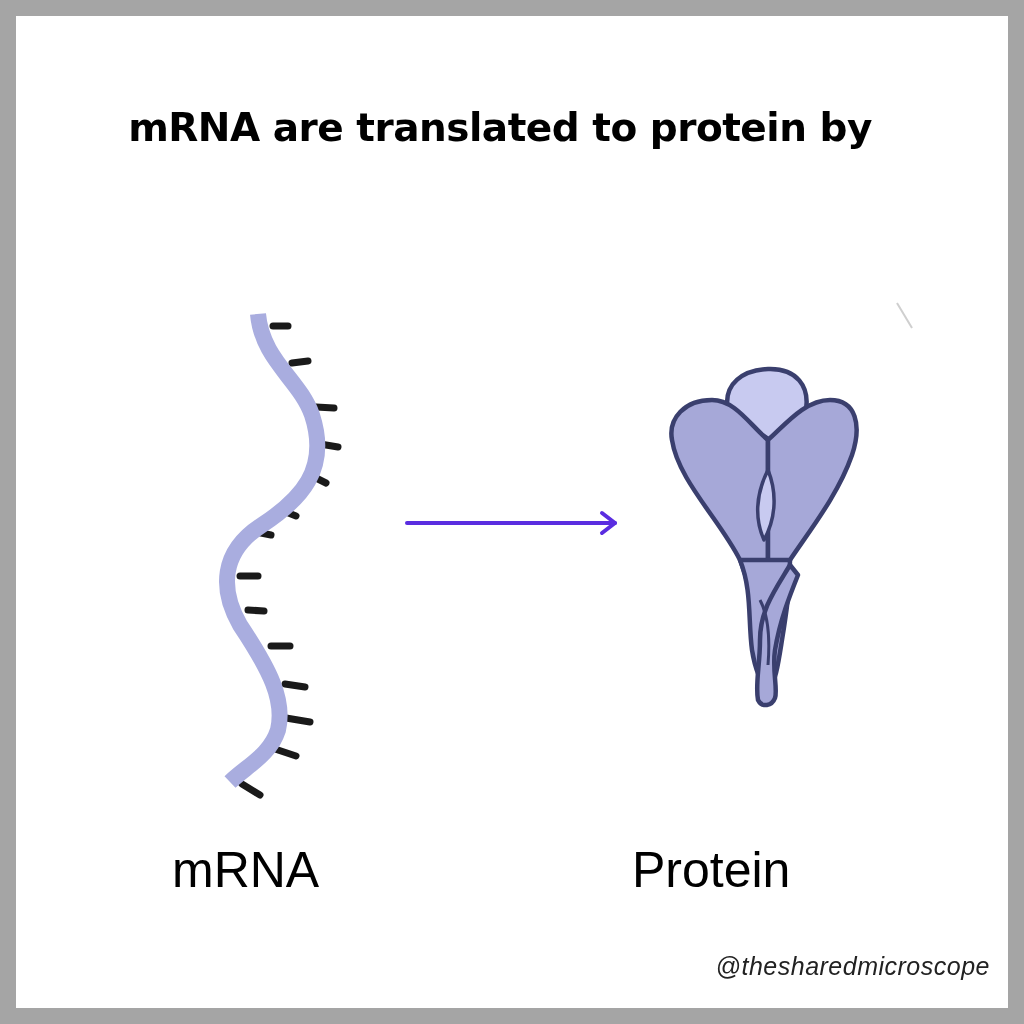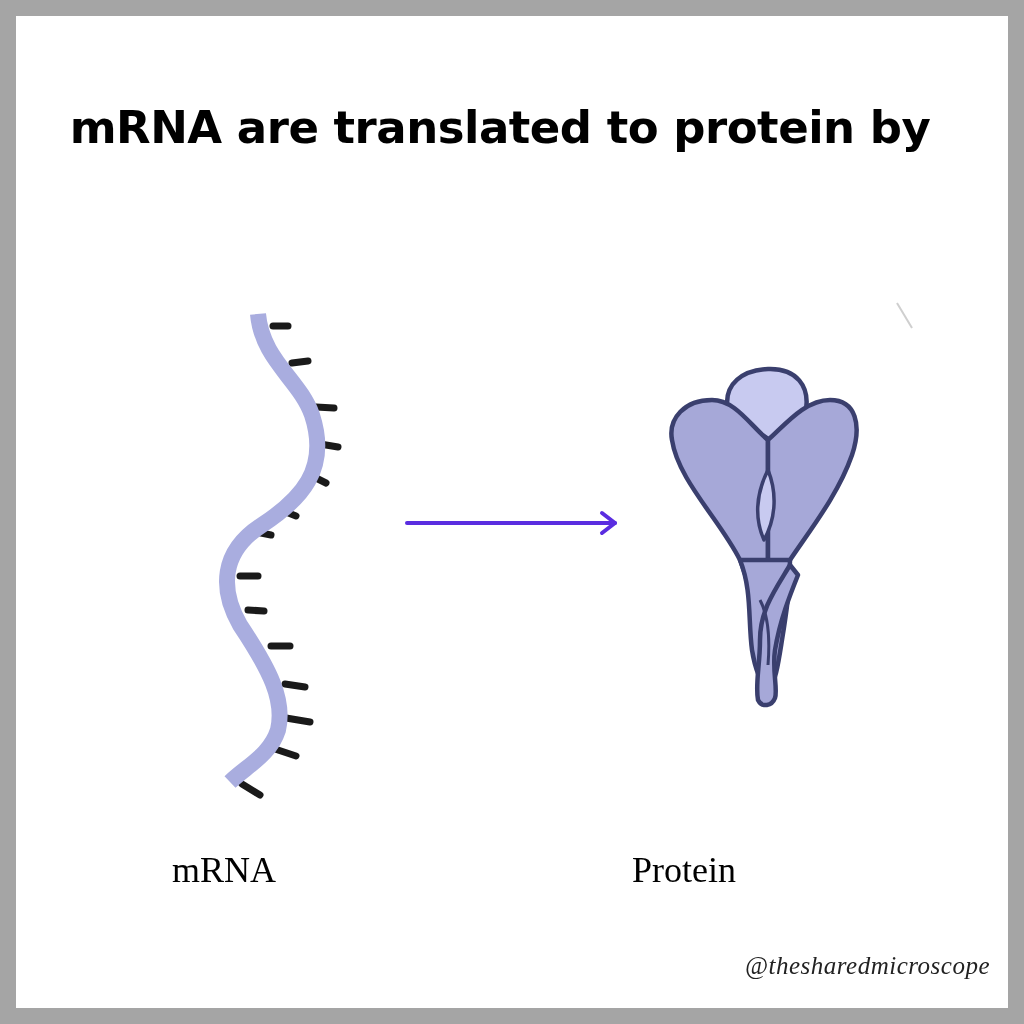--- a/index.html
+++ b/index.html
@@ -23,7 +23,7 @@
     text-align: center;
     font-family: "DejaVu Sans", sans-serif;
     font-weight: bold;
-    font-size: 45px;
+    font-size: 39px;
     line-height: 64px;
     color: #000;
     letter-spacing: -0.5px;

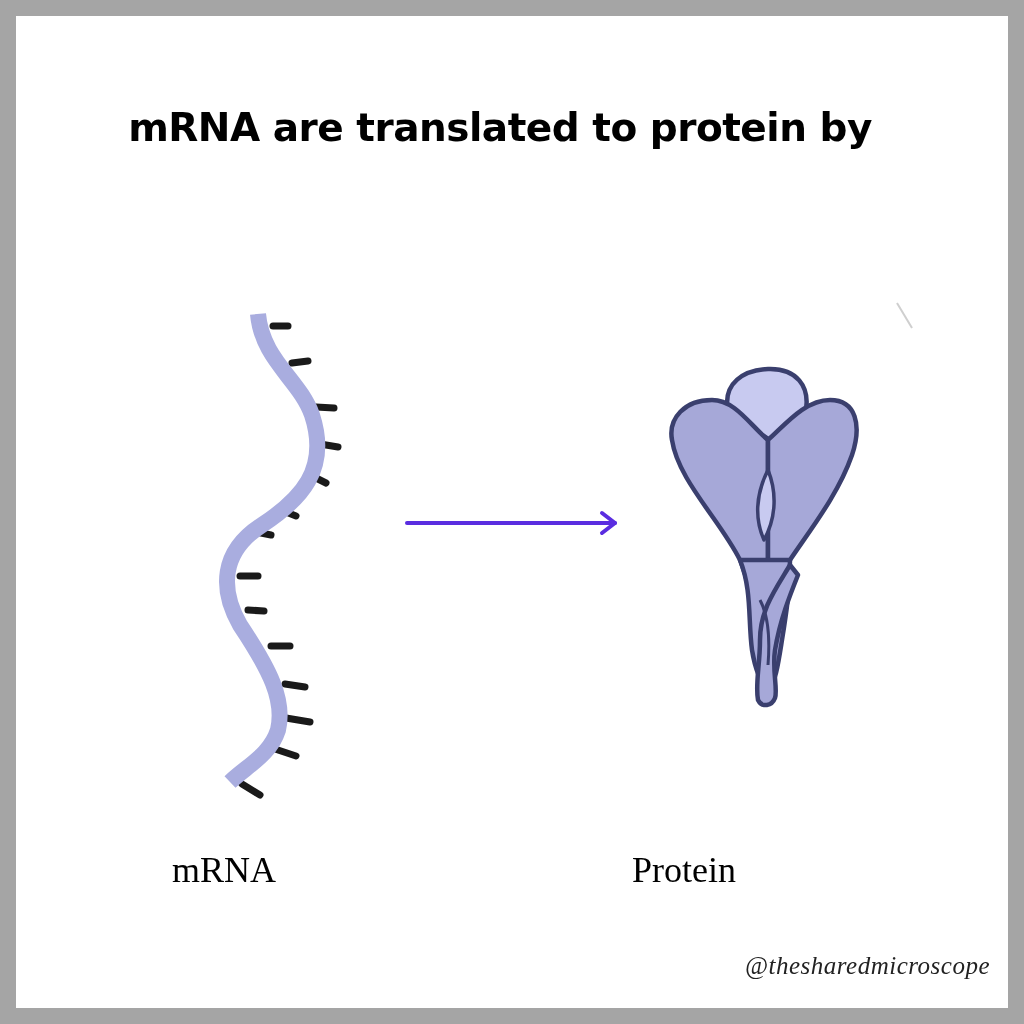--- a/index.html
+++ b/index.html
@@ -35,8 +35,8 @@
   }
   .label {
     position: absolute;
-    font-family: Liberation Serif, serif;
-    font-size: 36px;
+    font-family: Liberation Sans, sans-serif;
+    font-size: 50px;
     color: #000;
     top: 840px;
     line-height: 60px;

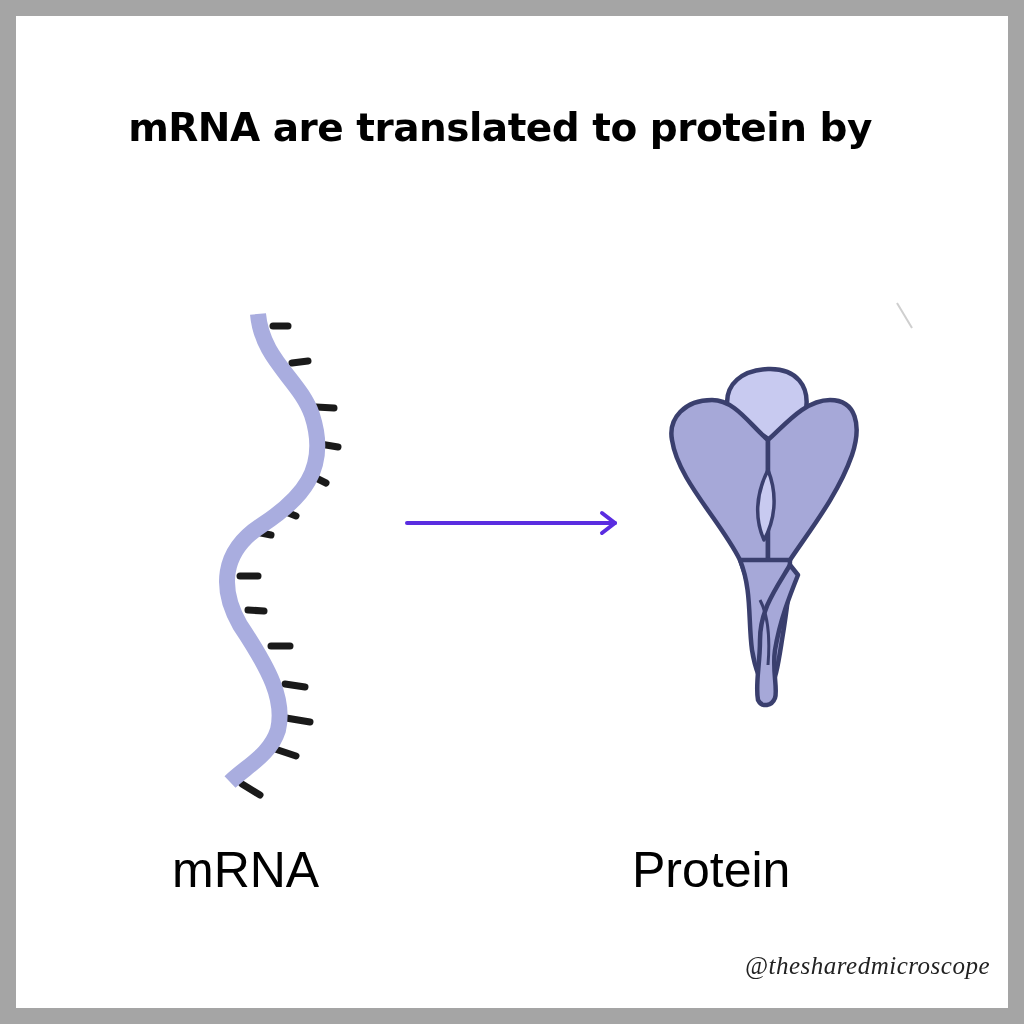--- a/index.html
+++ b/index.html
@@ -46,7 +46,7 @@
   .handle {
     position: absolute;
     right: 34px; top: 952px;
-    font-family: Liberation Serif, serif;
+    font-family: Liberation Sans, sans-serif;
     font-style: italic;
     font-size: 25px;
     color: #222;

